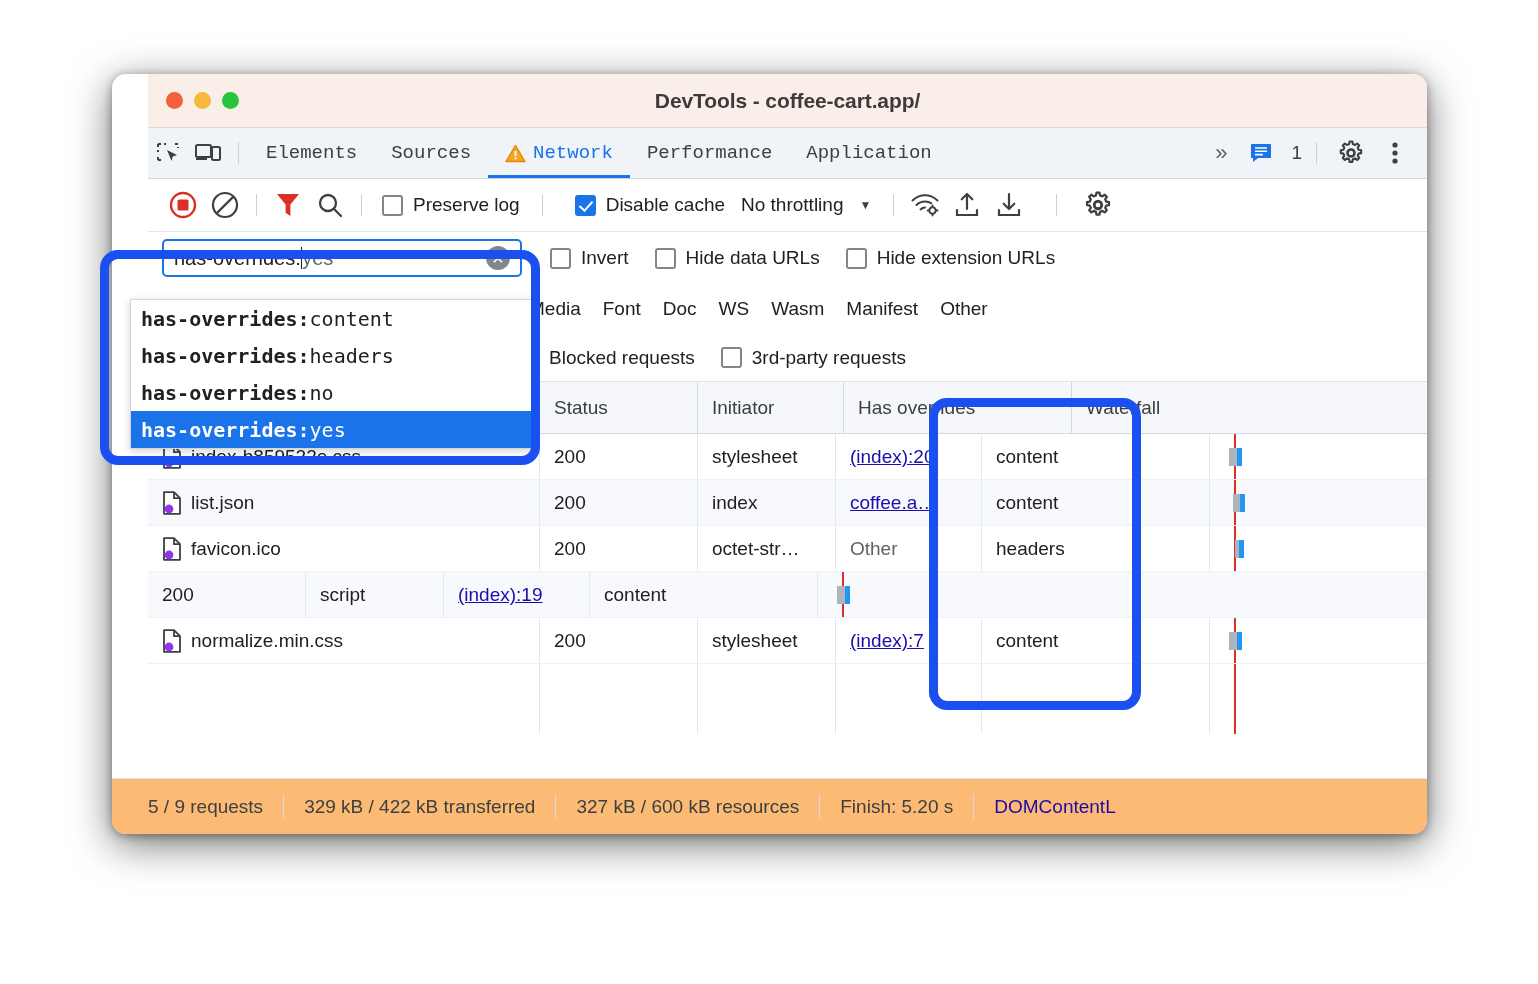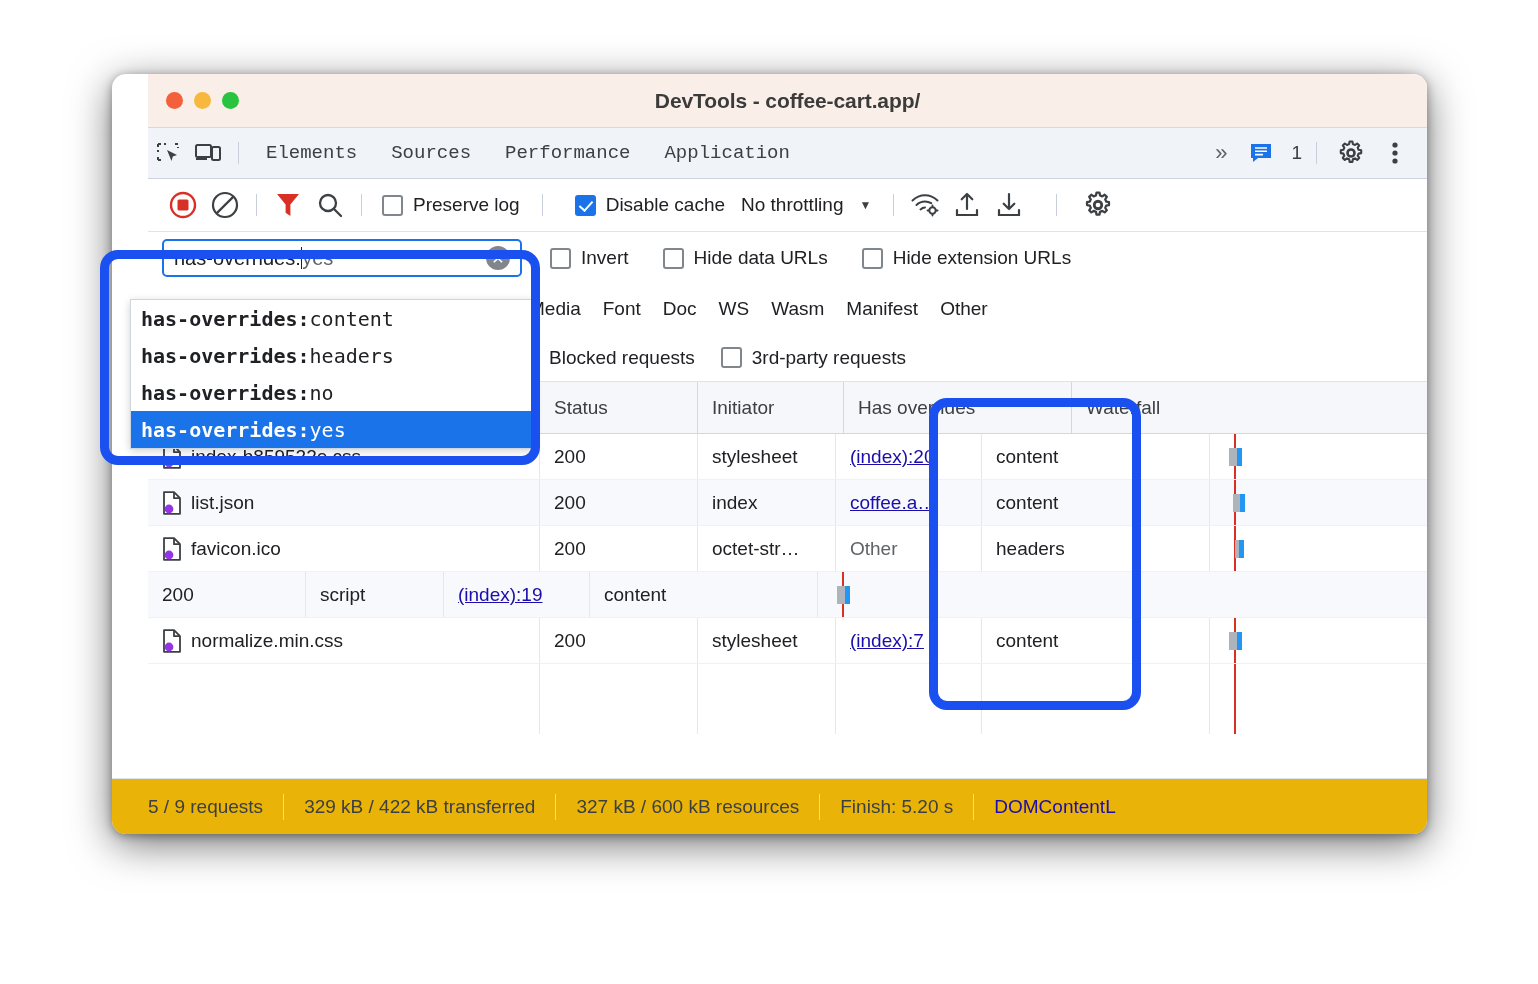--- a/index.html
+++ b/index.html
@@ -213,6 +213,16 @@
         <div class="tab">
           <span>Sources</span>
         </div>
+        <div class="tab active">
+          <span>
+            <svg width="21" height="19" viewBox="0 0 21 19">
+              <path d="M10.5 1.5L20 17.5H1z" fill="#f5a623" stroke="#e8860b" stroke-width="1.4" stroke-linejoin="round"></path>
+              <rect x="9.6" y="7" width="1.8" height="5.2" fill="#fff"></rect>
+              <rect x="9.6" y="13.4" width="1.8" height="1.8" fill="#fff"></rect>
+            </svg>
+          </span>
+          <span>Network</span>
+        </div>
         <div class="tab">
           <span>Performance</span>
         </div>

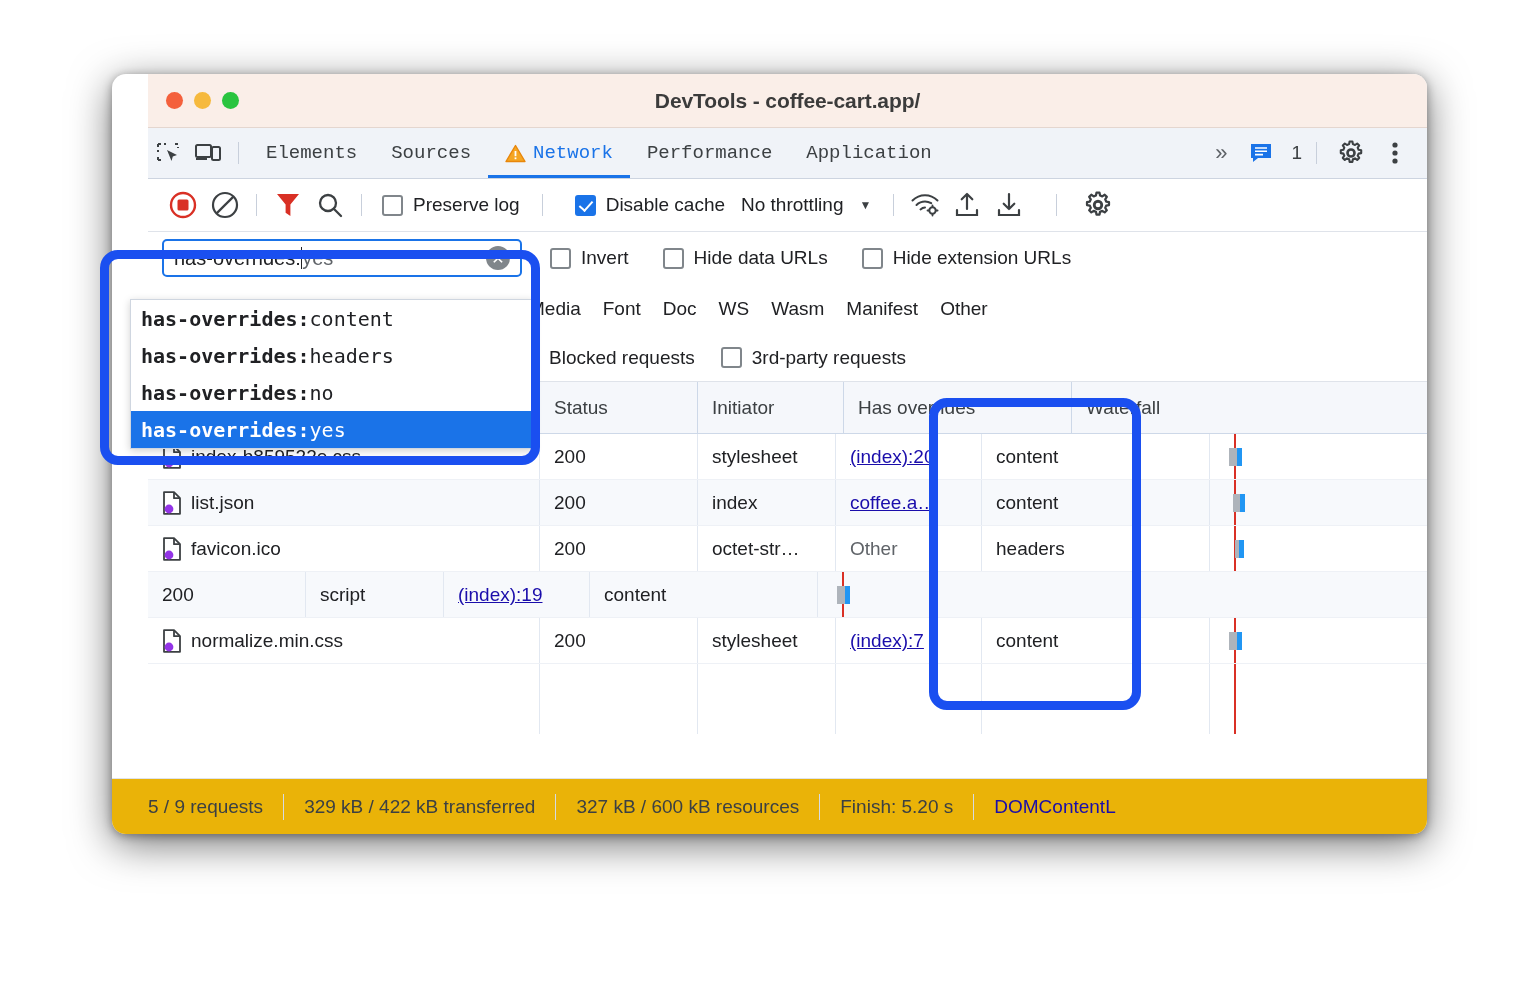--- a/index.html
+++ b/index.html
@@ -97,7 +97,7 @@
     background:#80868b; color:#fff; font-size:16px; display:flex; align-items:center; justify-content:center;
     cursor:pointer; font-family:"Liberation Sans", sans-serif;
   }
-  .filterchecks { display:flex; align-items:center; gap:34px; margin-left:28px; }
+  .filterchecks { display:flex; align-items:center; gap:26px; margin-left:28px; }
 
   .typerow {
     height:50px; display:flex; align-items:center; padding-left:14px; gap:22px;

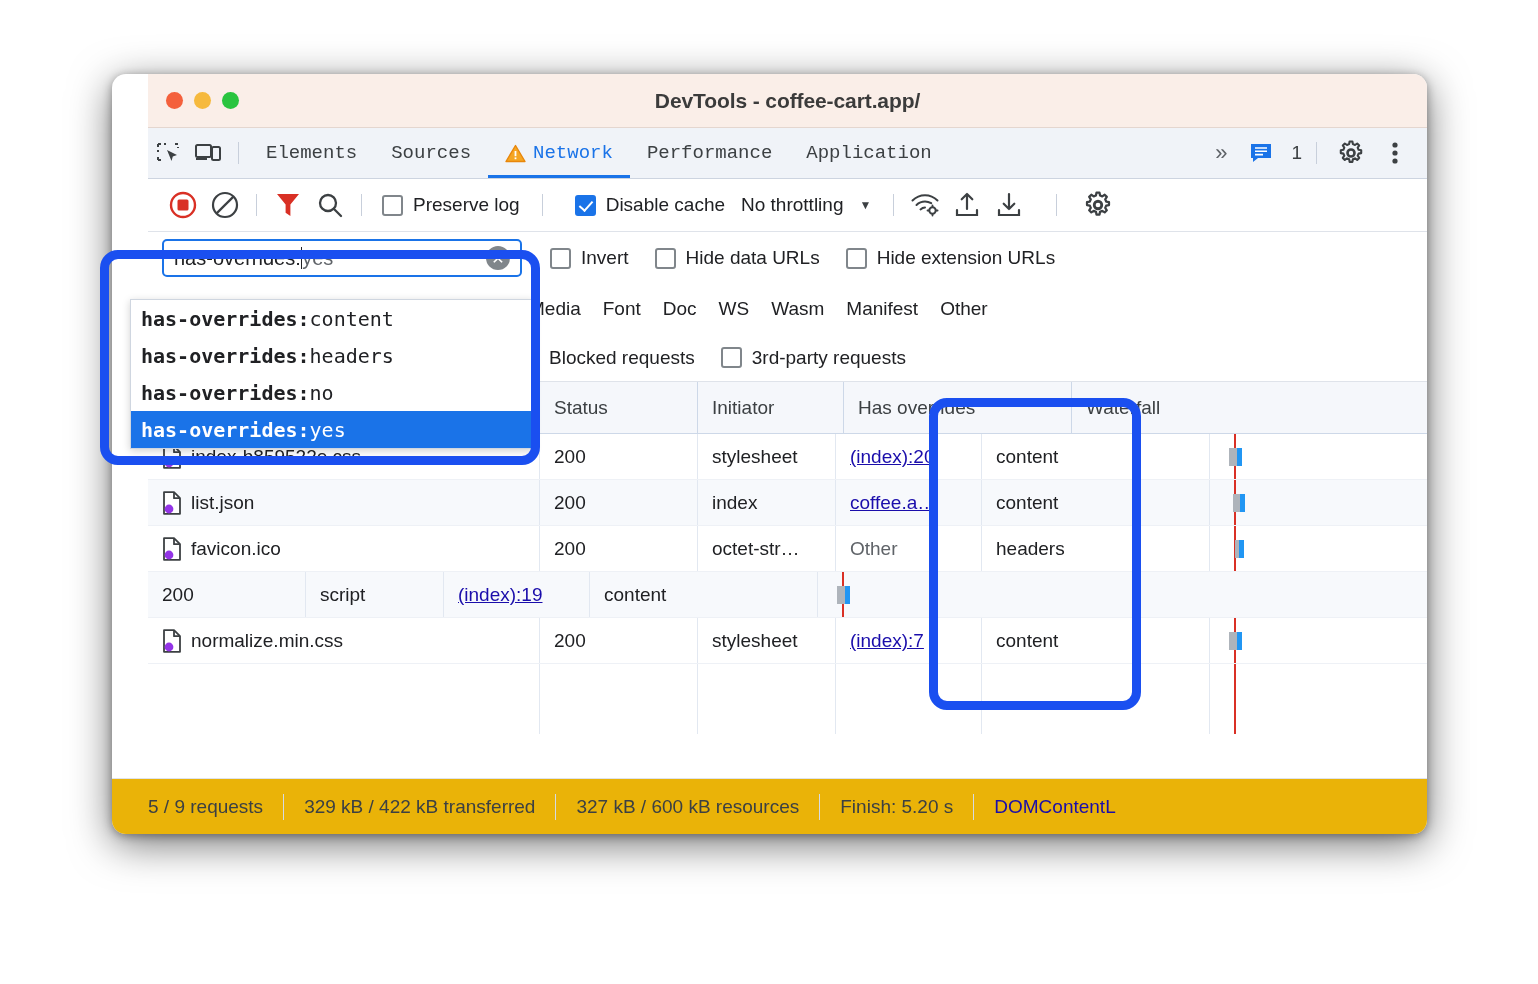--- a/index.html
+++ b/index.html
@@ -142,7 +142,7 @@
   
   .statusbar {
     position:absolute; left:0; right:0; bottom:0; height:56px;
-    background:#eab308; border-top:1px solid #dfe3ea;
+    background:#fdba74; border-top:1px solid #dfe3ea;
     display:flex; align-items:center; padding-left:16px; font-size:19px; color:#3c4043;
   }
   .sb-item { padding: 0 20px; white-space:nowrap; }

